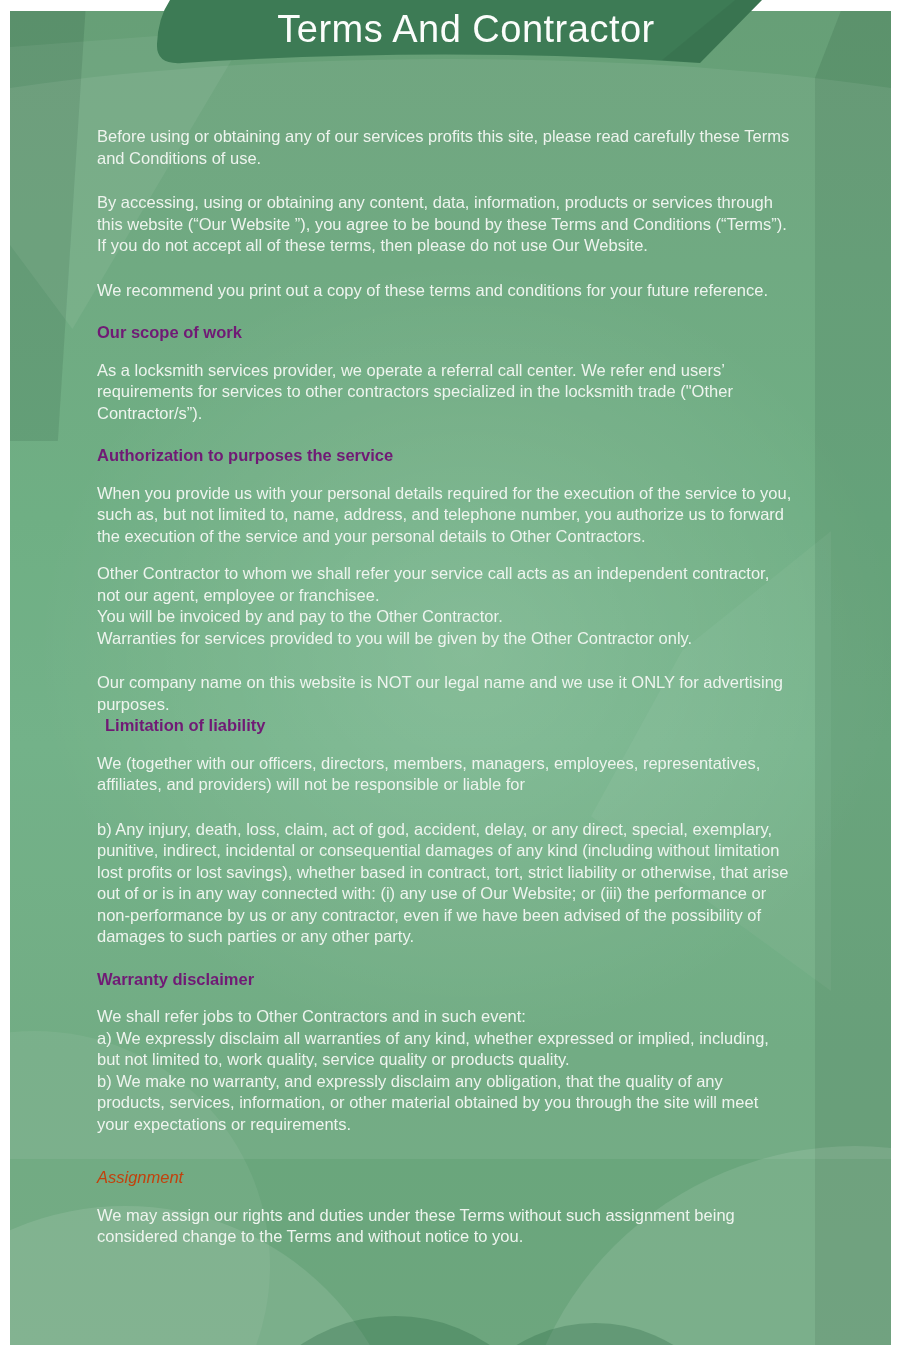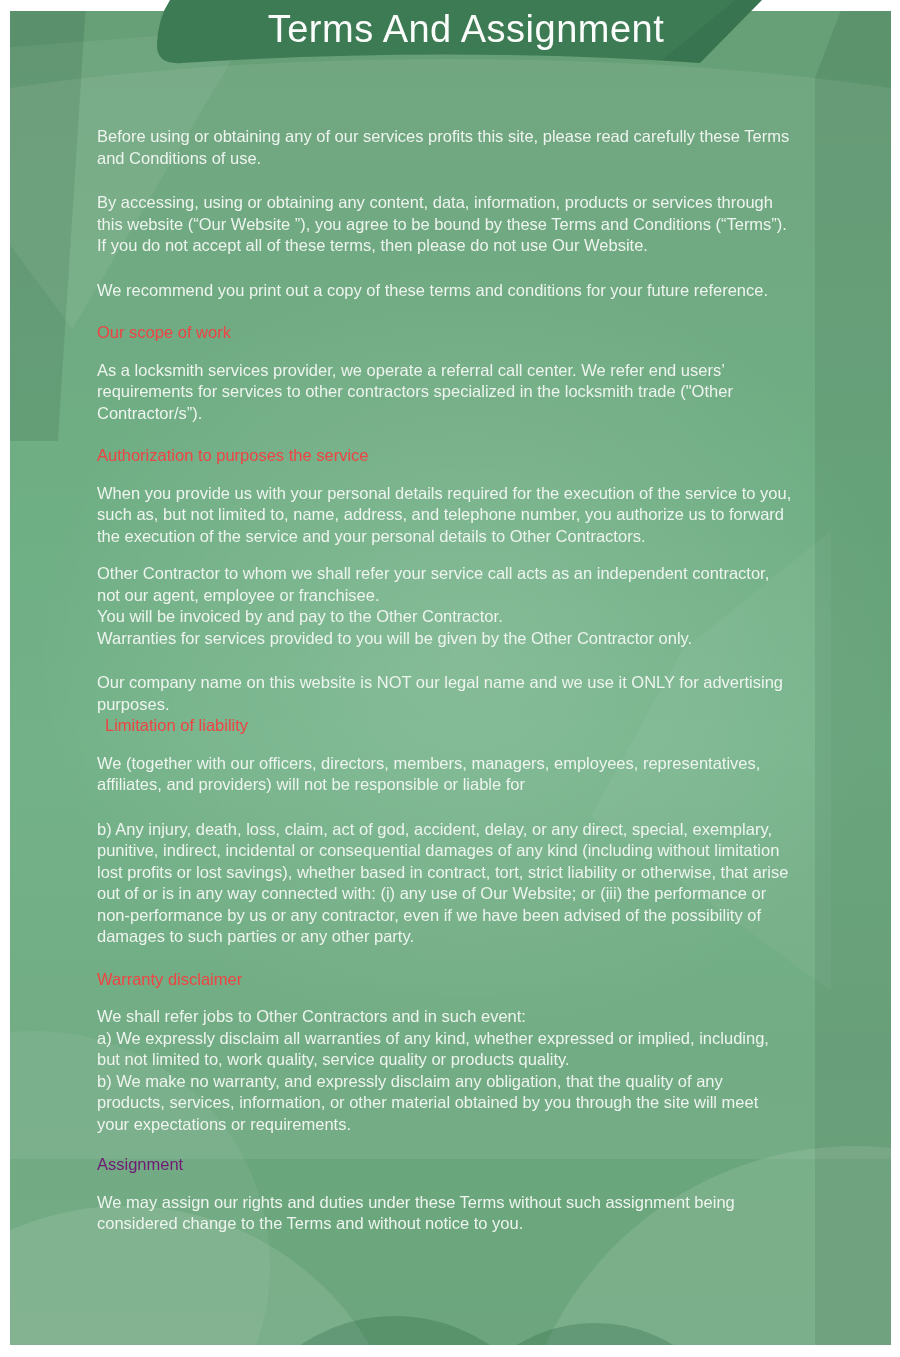--- a/index.html
+++ b/index.html
@@ -144,7 +144,7 @@
     <path d="M762 0 L700 63 L662 60 L735 0 Z" fill="rgba(0,0,0,0.05)"></path>
   </svg>
 
-  <div class="page-title">Terms And Assignment</div>
+  <div class="page-title">Terms And Contractor</div>
 
   <div class="content">
       <div class="para">Before using or obtaining any of our services profits this site, please read carefully these Terms and Conditions of use.</div>

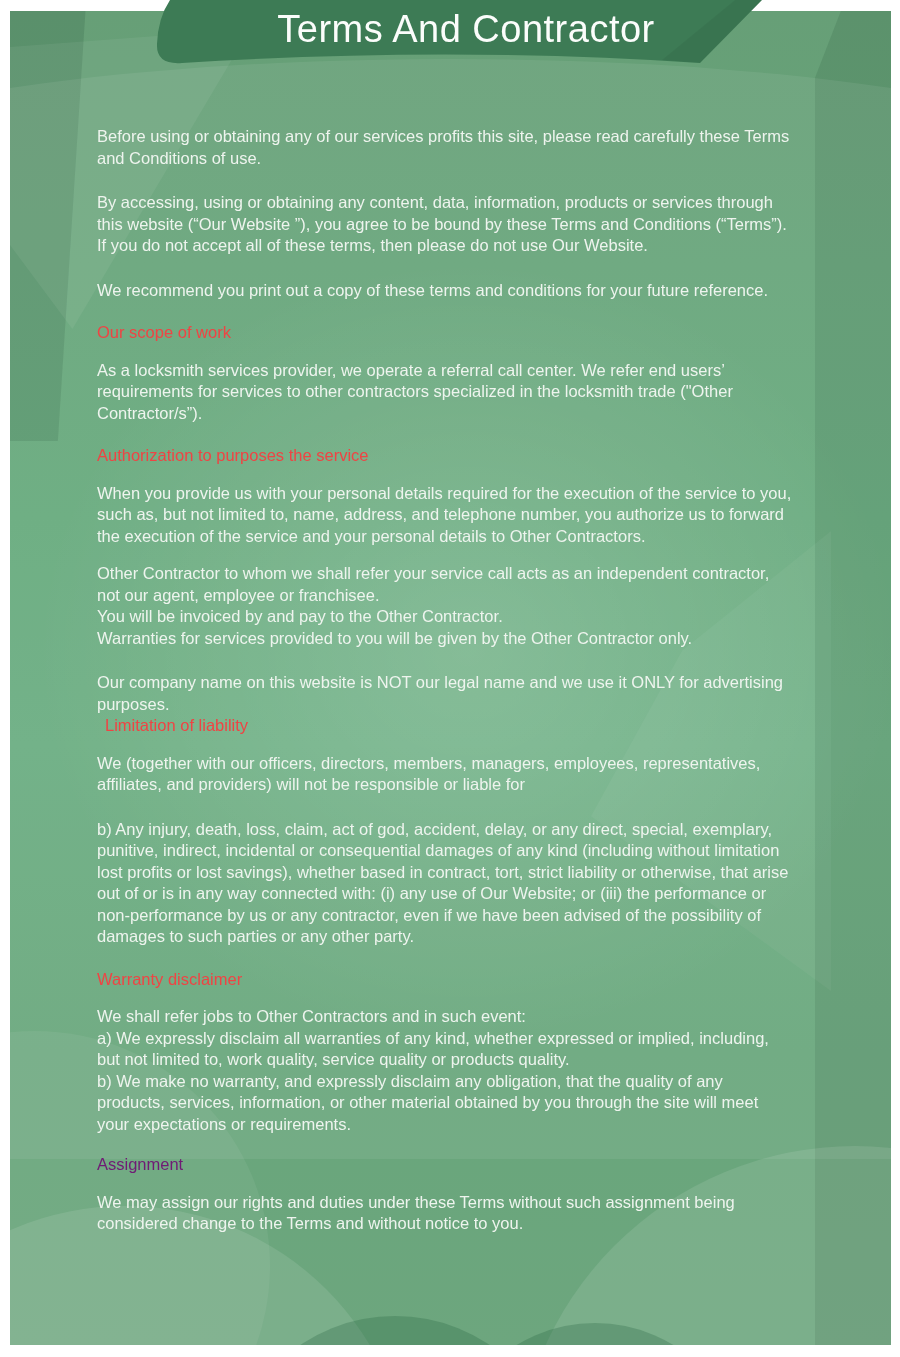--- a/index.html
+++ b/index.html
@@ -115,8 +115,8 @@
   .para.tight { margin-top: 16px; }
   .heading {
     margin: 21px 0 0 0;
-    font-weight: 400;
-    color: #ef4444;
+    font-weight: 700;
+    color: #701a75;
   }
   .heading.tight { margin-top: 0; margin-left: 8px; }
   .heading.light { font-weight: 400; margin-top: 19px; color: #701a75; }

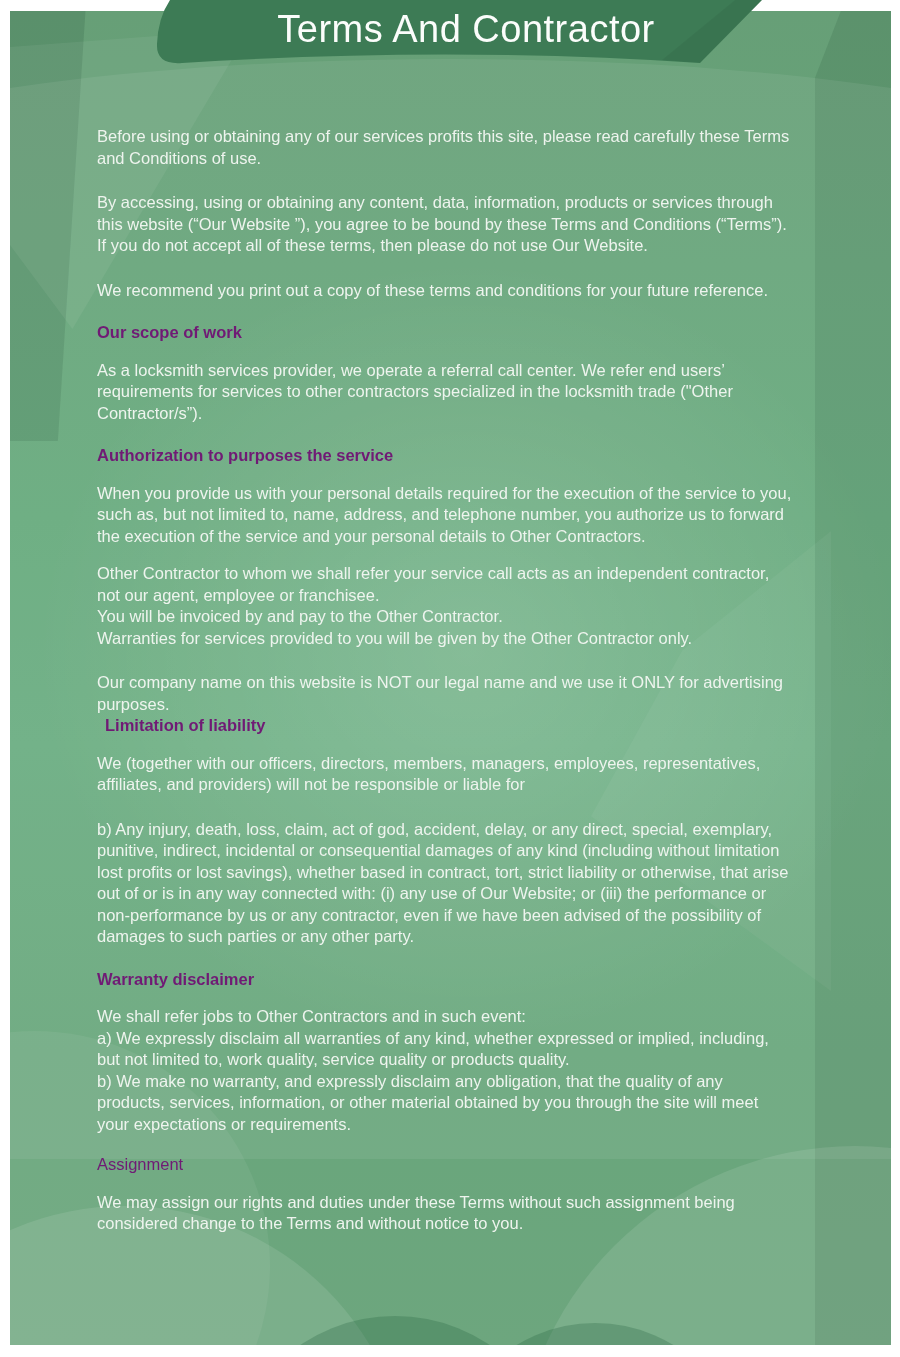--- a/index.html
+++ b/index.html
@@ -119,7 +119,7 @@
     color: #701a75;
   }
   .heading.tight { margin-top: 0; margin-left: 8px; }
-  .heading.light { font-weight: 400; margin-top: 19px; color: #701a75; }
+  .heading.light { font-weight: 400; margin-top: 32px; color: #c2410c; font-style: italic; }
 </style>
 </head>
 <body>

